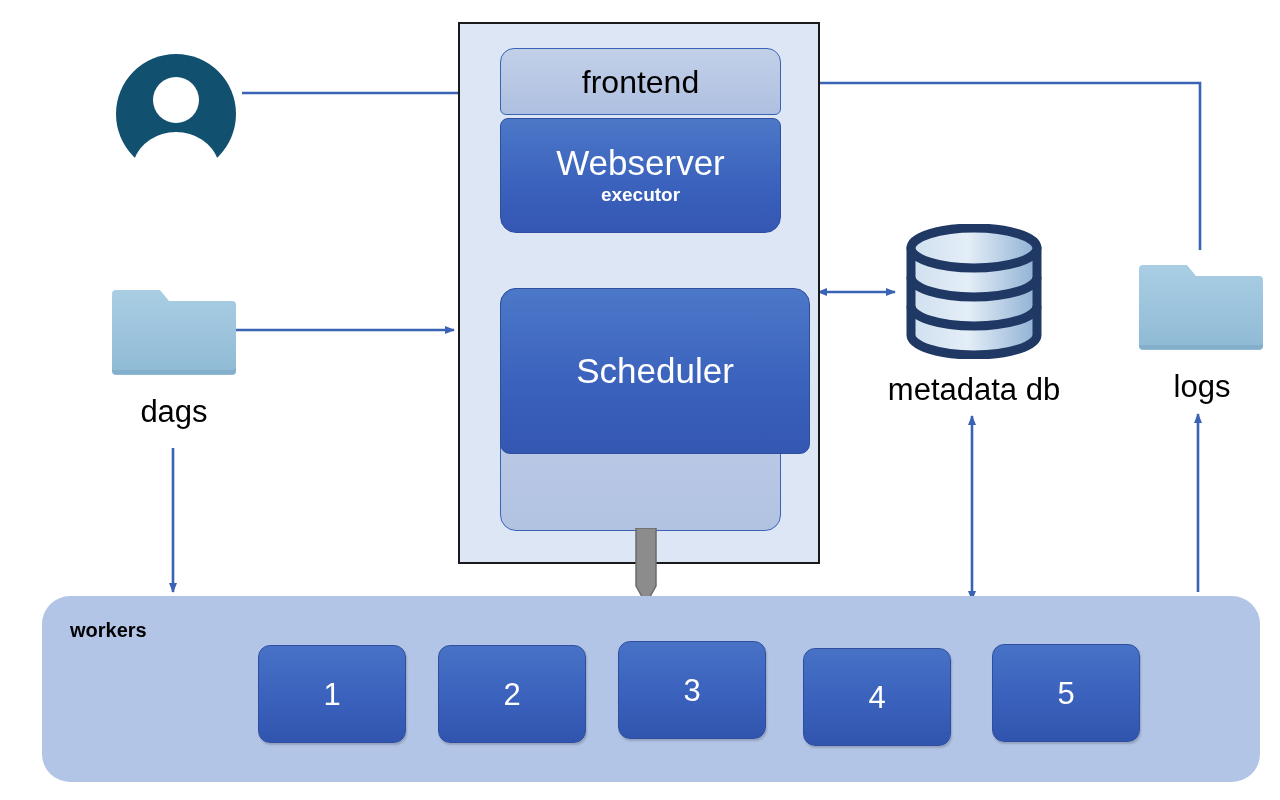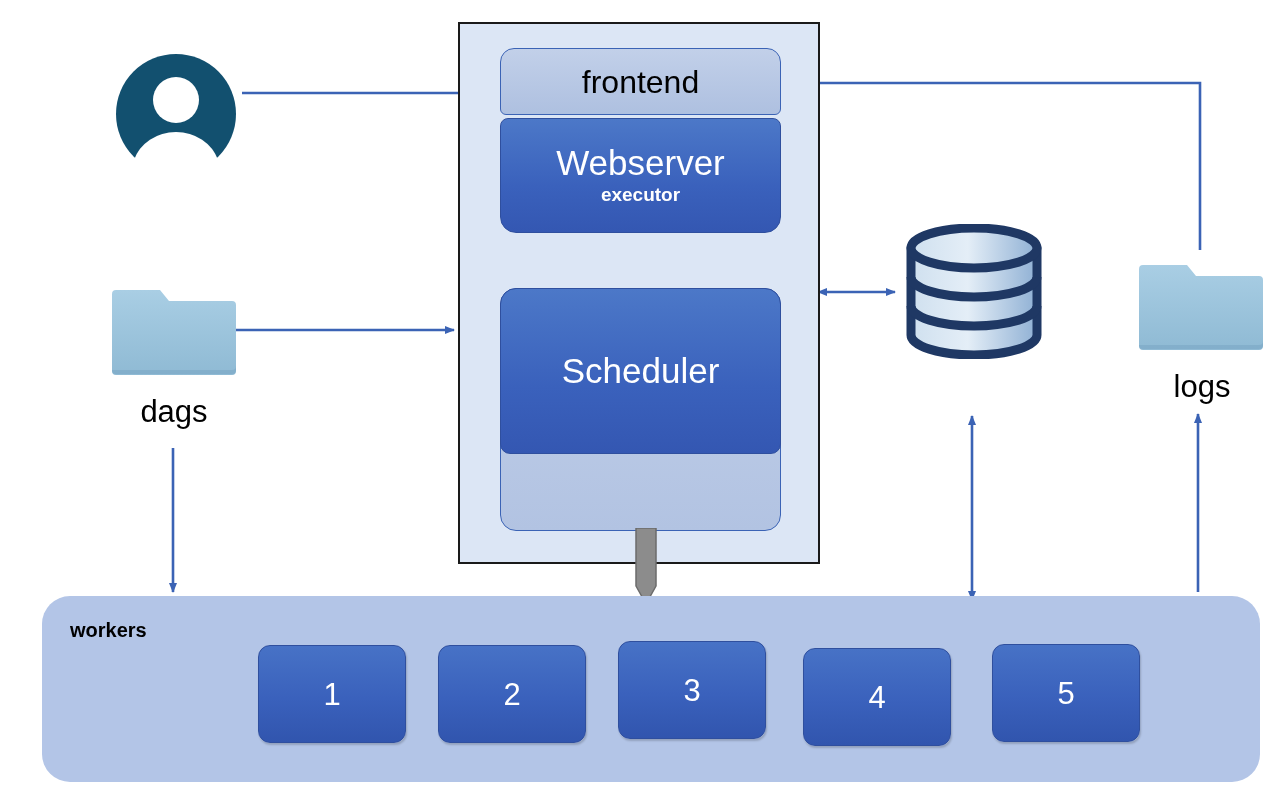--- a/index.html
+++ b/index.html
@@ -109,7 +109,7 @@
   }
   #scheduler-box {
     left: 500px; top: 288px;
-    width: 281px; height: 166px;
+    width: 310px; height: 166px;
     background: linear-gradient(180deg,#4c78c8 0%,#3a61bc 60%,#3457b2 100%);
     border: 1.5px solid #2f4f9e;
     border-radius: 16px 16px 10px 10px;

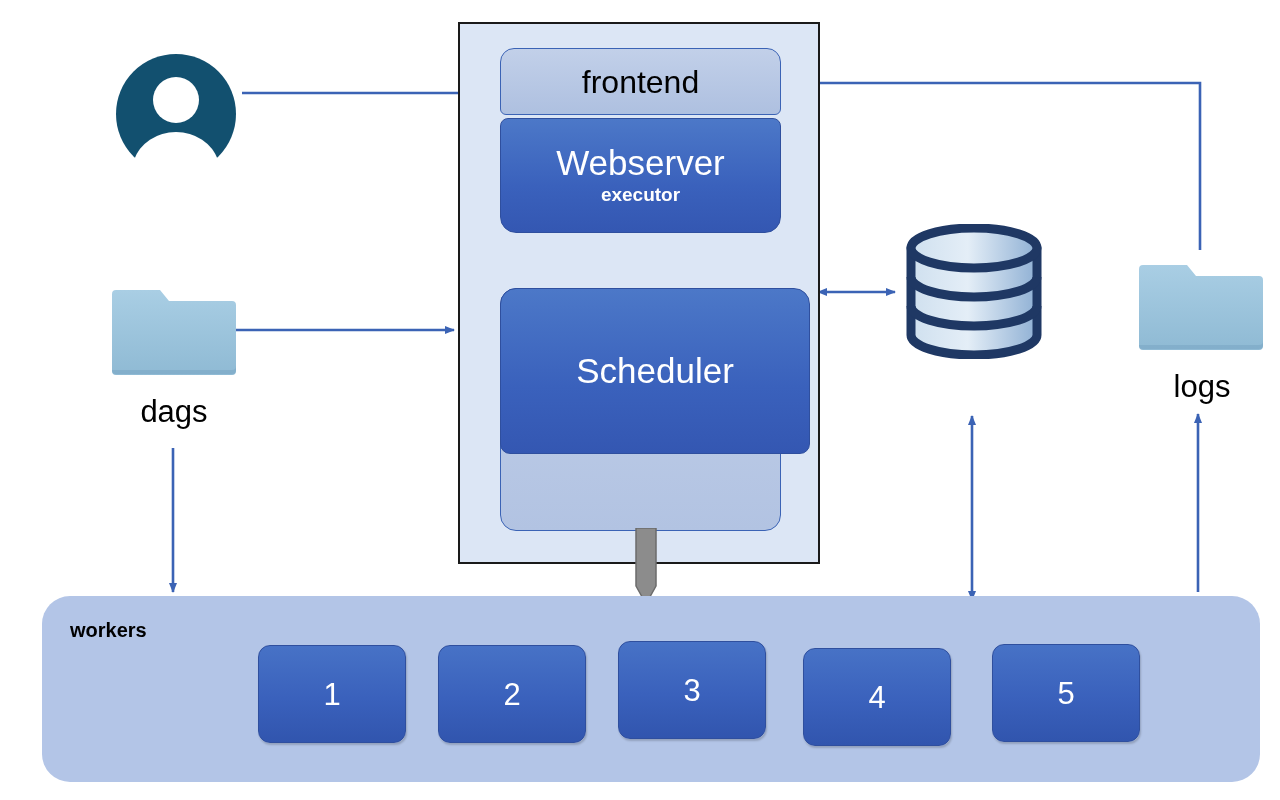--- a/index.html
+++ b/index.html
@@ -248,6 +248,7 @@
       <path d="M10,82 a63,20 0 0,0 126,0" fill="none" stroke="#1f3864" stroke-width="9"></path>
     </svg>
   </div>
+  <div class="abs" id="db-label">metadata db</div>
 
   <div class="abs" id="airflow-container"></div>
 

